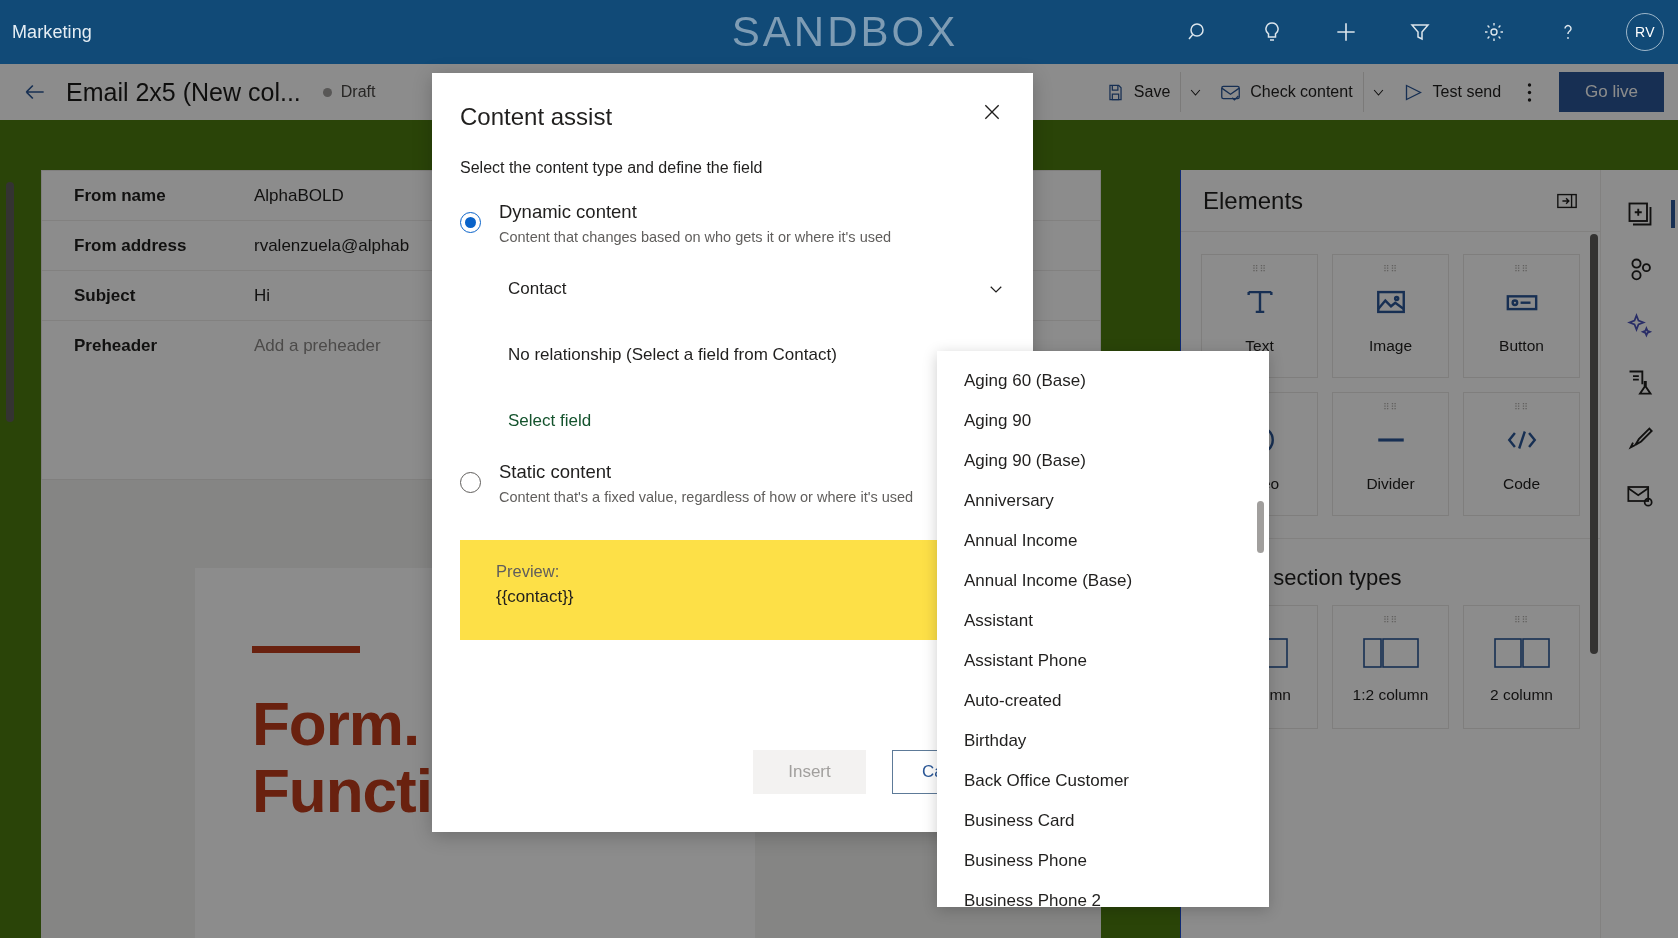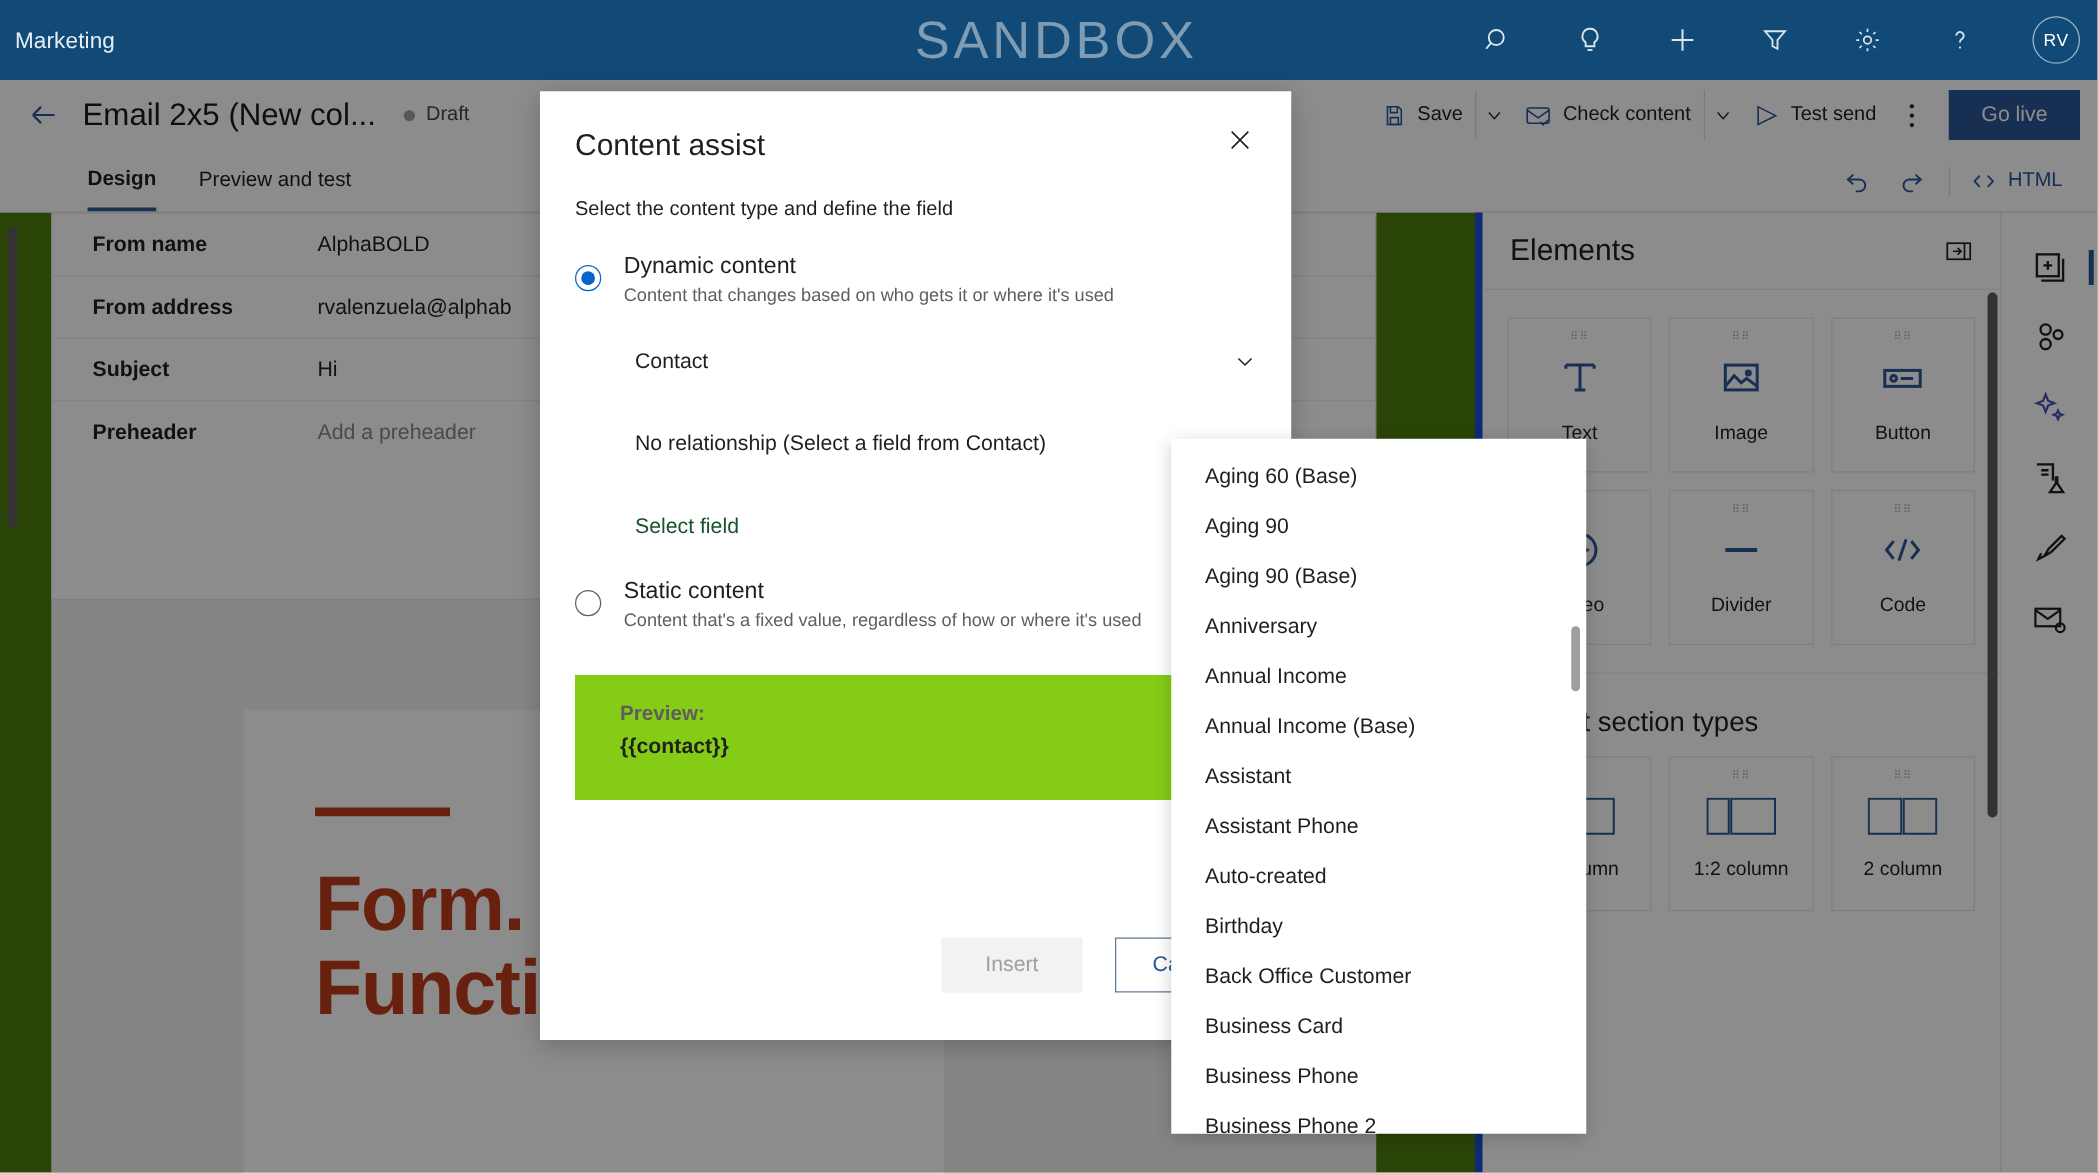--- a/index.html
+++ b/index.html
@@ -336,31 +336,6 @@
       </div>
     </div>
 
-    <div class="tabbar">
-      <div class="tab active">Design</div>
-      <div class="tab">Preview and test</div>
-      <div class="tab-right">
-        <div class="tab-icon">
-          <svg width="23" height="23" viewBox="0 0 24 24" fill="none" stroke="currentColor" stroke-width="1.6">
-              <path d="M9 7L4.5 11 9 15"></path>
-              <path d="M4.5 11H14a5 5 0 010 10h-3"></path>
-            </svg>
-        </div>
-        <div class="tab-icon">
-          <svg width="23" height="23" viewBox="0 0 24 24" fill="none" stroke="currentColor" stroke-width="1.6">
-              <path d="M15 7l4.5 4L15 15"></path>
-              <path d="M19.5 11H10a5 5 0 000 10h3"></path>
-            </svg>
-        </div>
-        <div class="divider-v"></div>
-        <div class="html-btn">
-          <svg width="22" height="22" viewBox="0 0 24 24" fill="none" stroke="currentColor" stroke-width="1.6">
-              <path d="M8.5 7L4 12l4.5 5M15.5 7L20 12l-4.5 5"></path>
-            </svg>
-          <span>HTML</span>
-        </div>
-      </div>
-    </div>
 
     <div class="left-rail"></div>
 

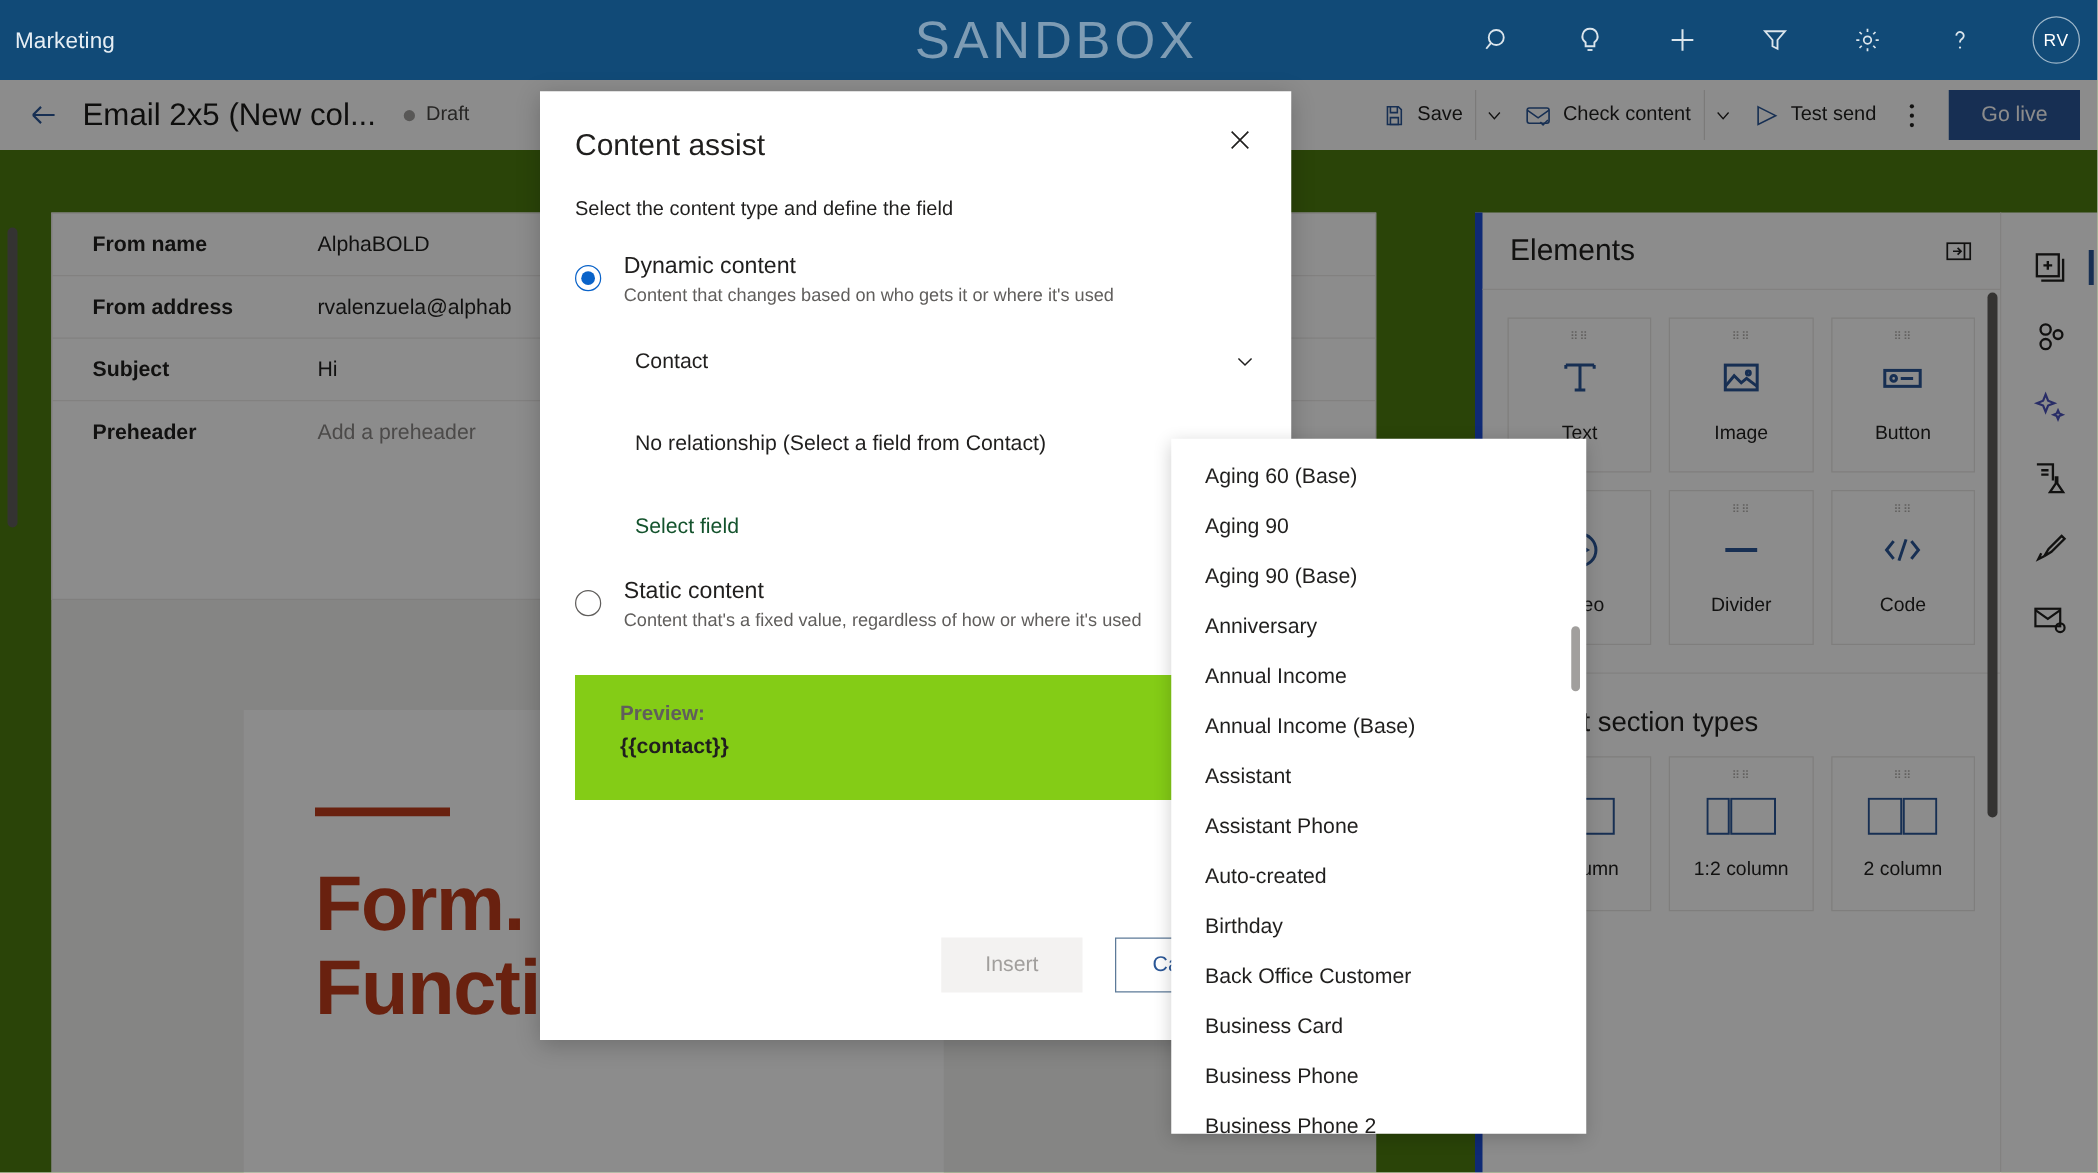--- a/index.html
+++ b/index.html
@@ -142,7 +142,7 @@
   
   .elements-panel {
     position: absolute; top: 106px; right: 78px; width: 420px; bottom: 0;
-    background: #ffffff; border-left: 6px solid #1d4ed8;
+    background: #ffffff; border-left: 1px solid #1d4ed8;
   }
   .elements-header {
     height: 62px; display: flex; align-items: center; padding: 0 22px;

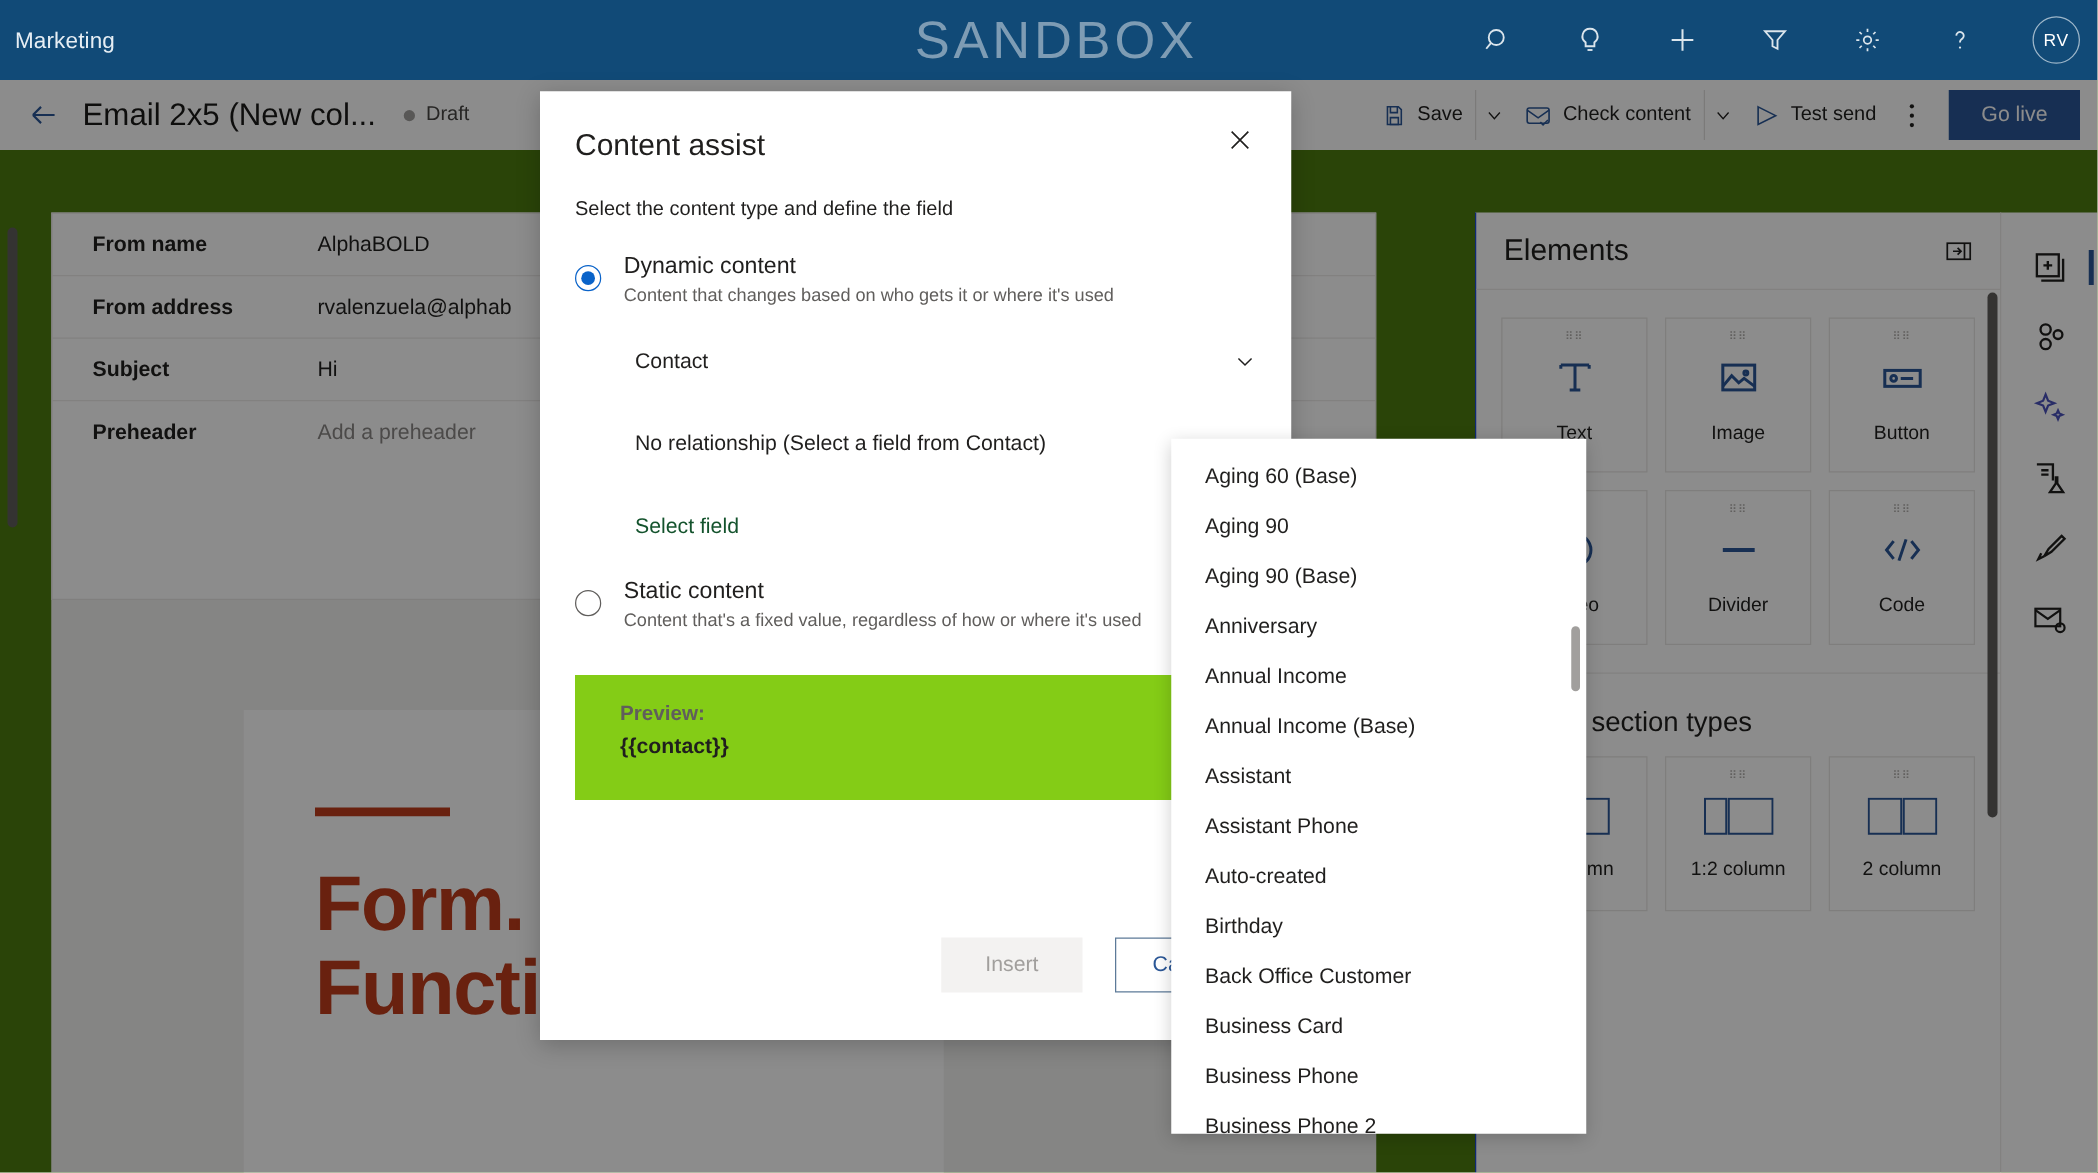--- a/index.html
+++ b/index.html
@@ -234,9 +234,8 @@
   .dropdown-chev { margin-left: auto; color: #201f1e; display:flex; }
 
   .preview-box {
-    margin: 35px 28px 0 28px; background: #84cc16; padding: 22px 0 26px 36px;
+    margin: 35px 28px 0 28px; background: #fde047; padding: 22px 0 26px 36px;
     min-height: 100px;
-    font-weight: bold;
   }
   .preview-label { font-size: 16.5px; color: #605e5c; }
   .preview-value { font-size: 17px; color: #201f1e; margin-top: 6px; }

